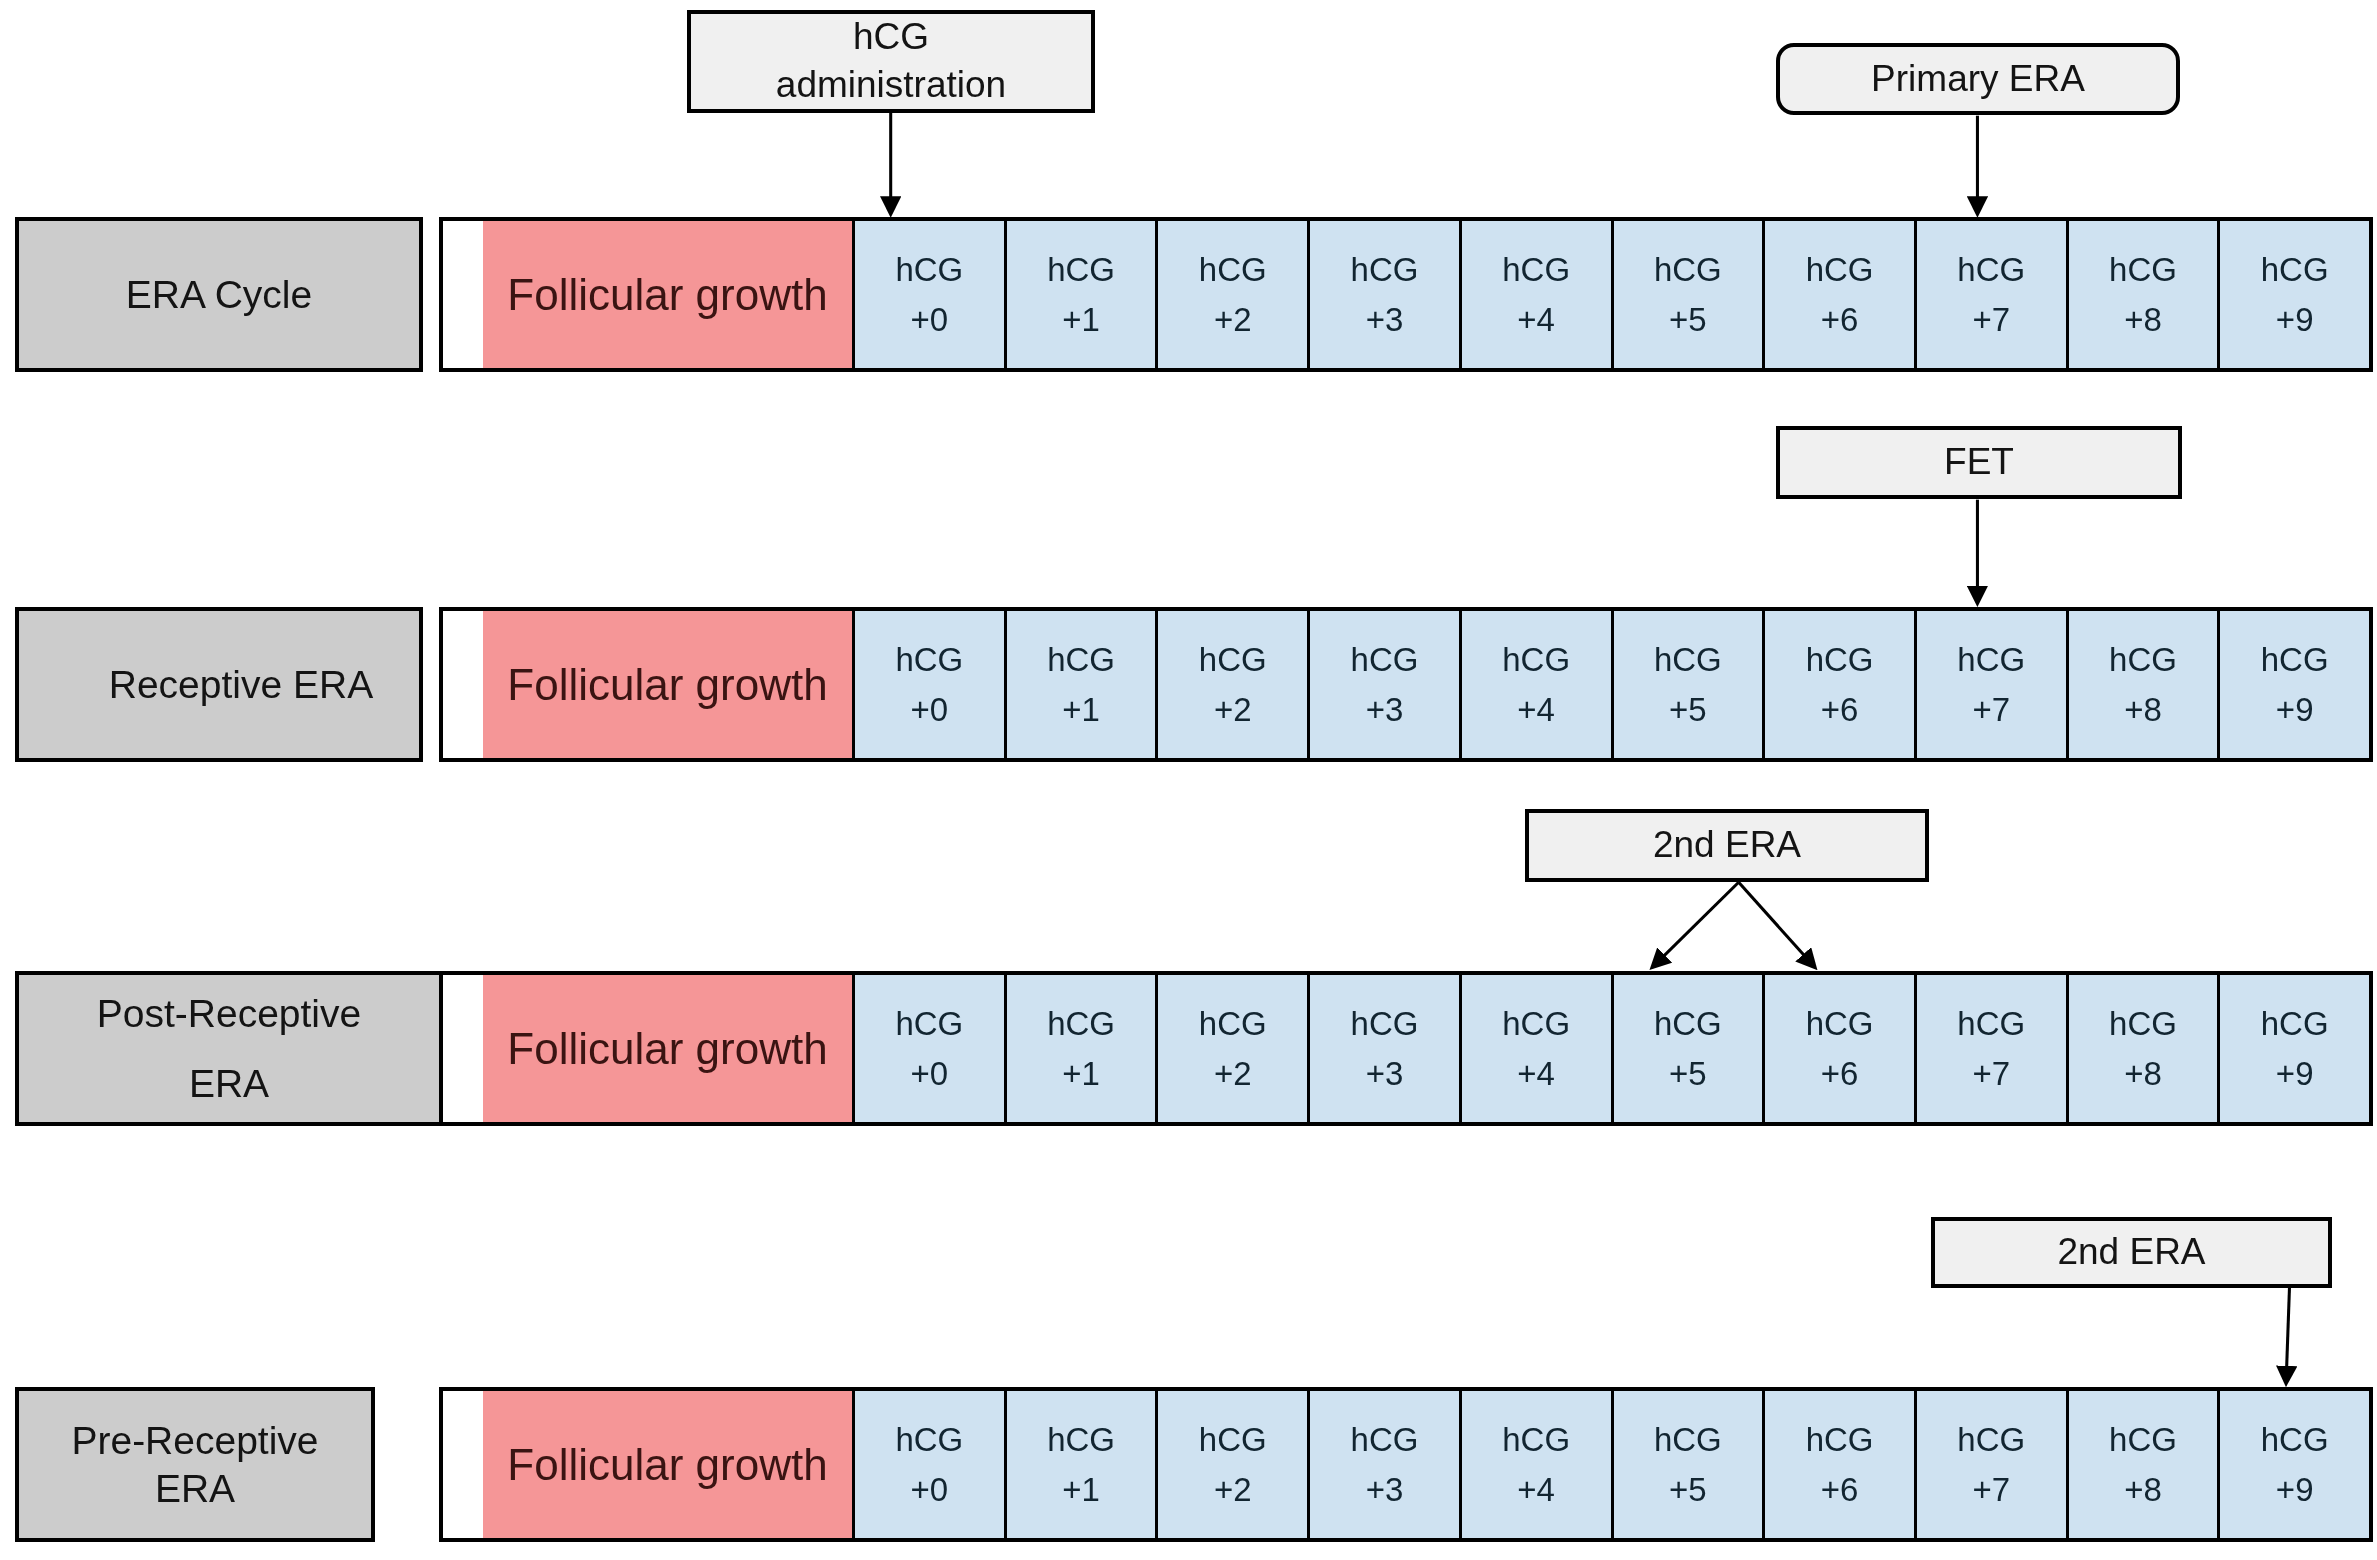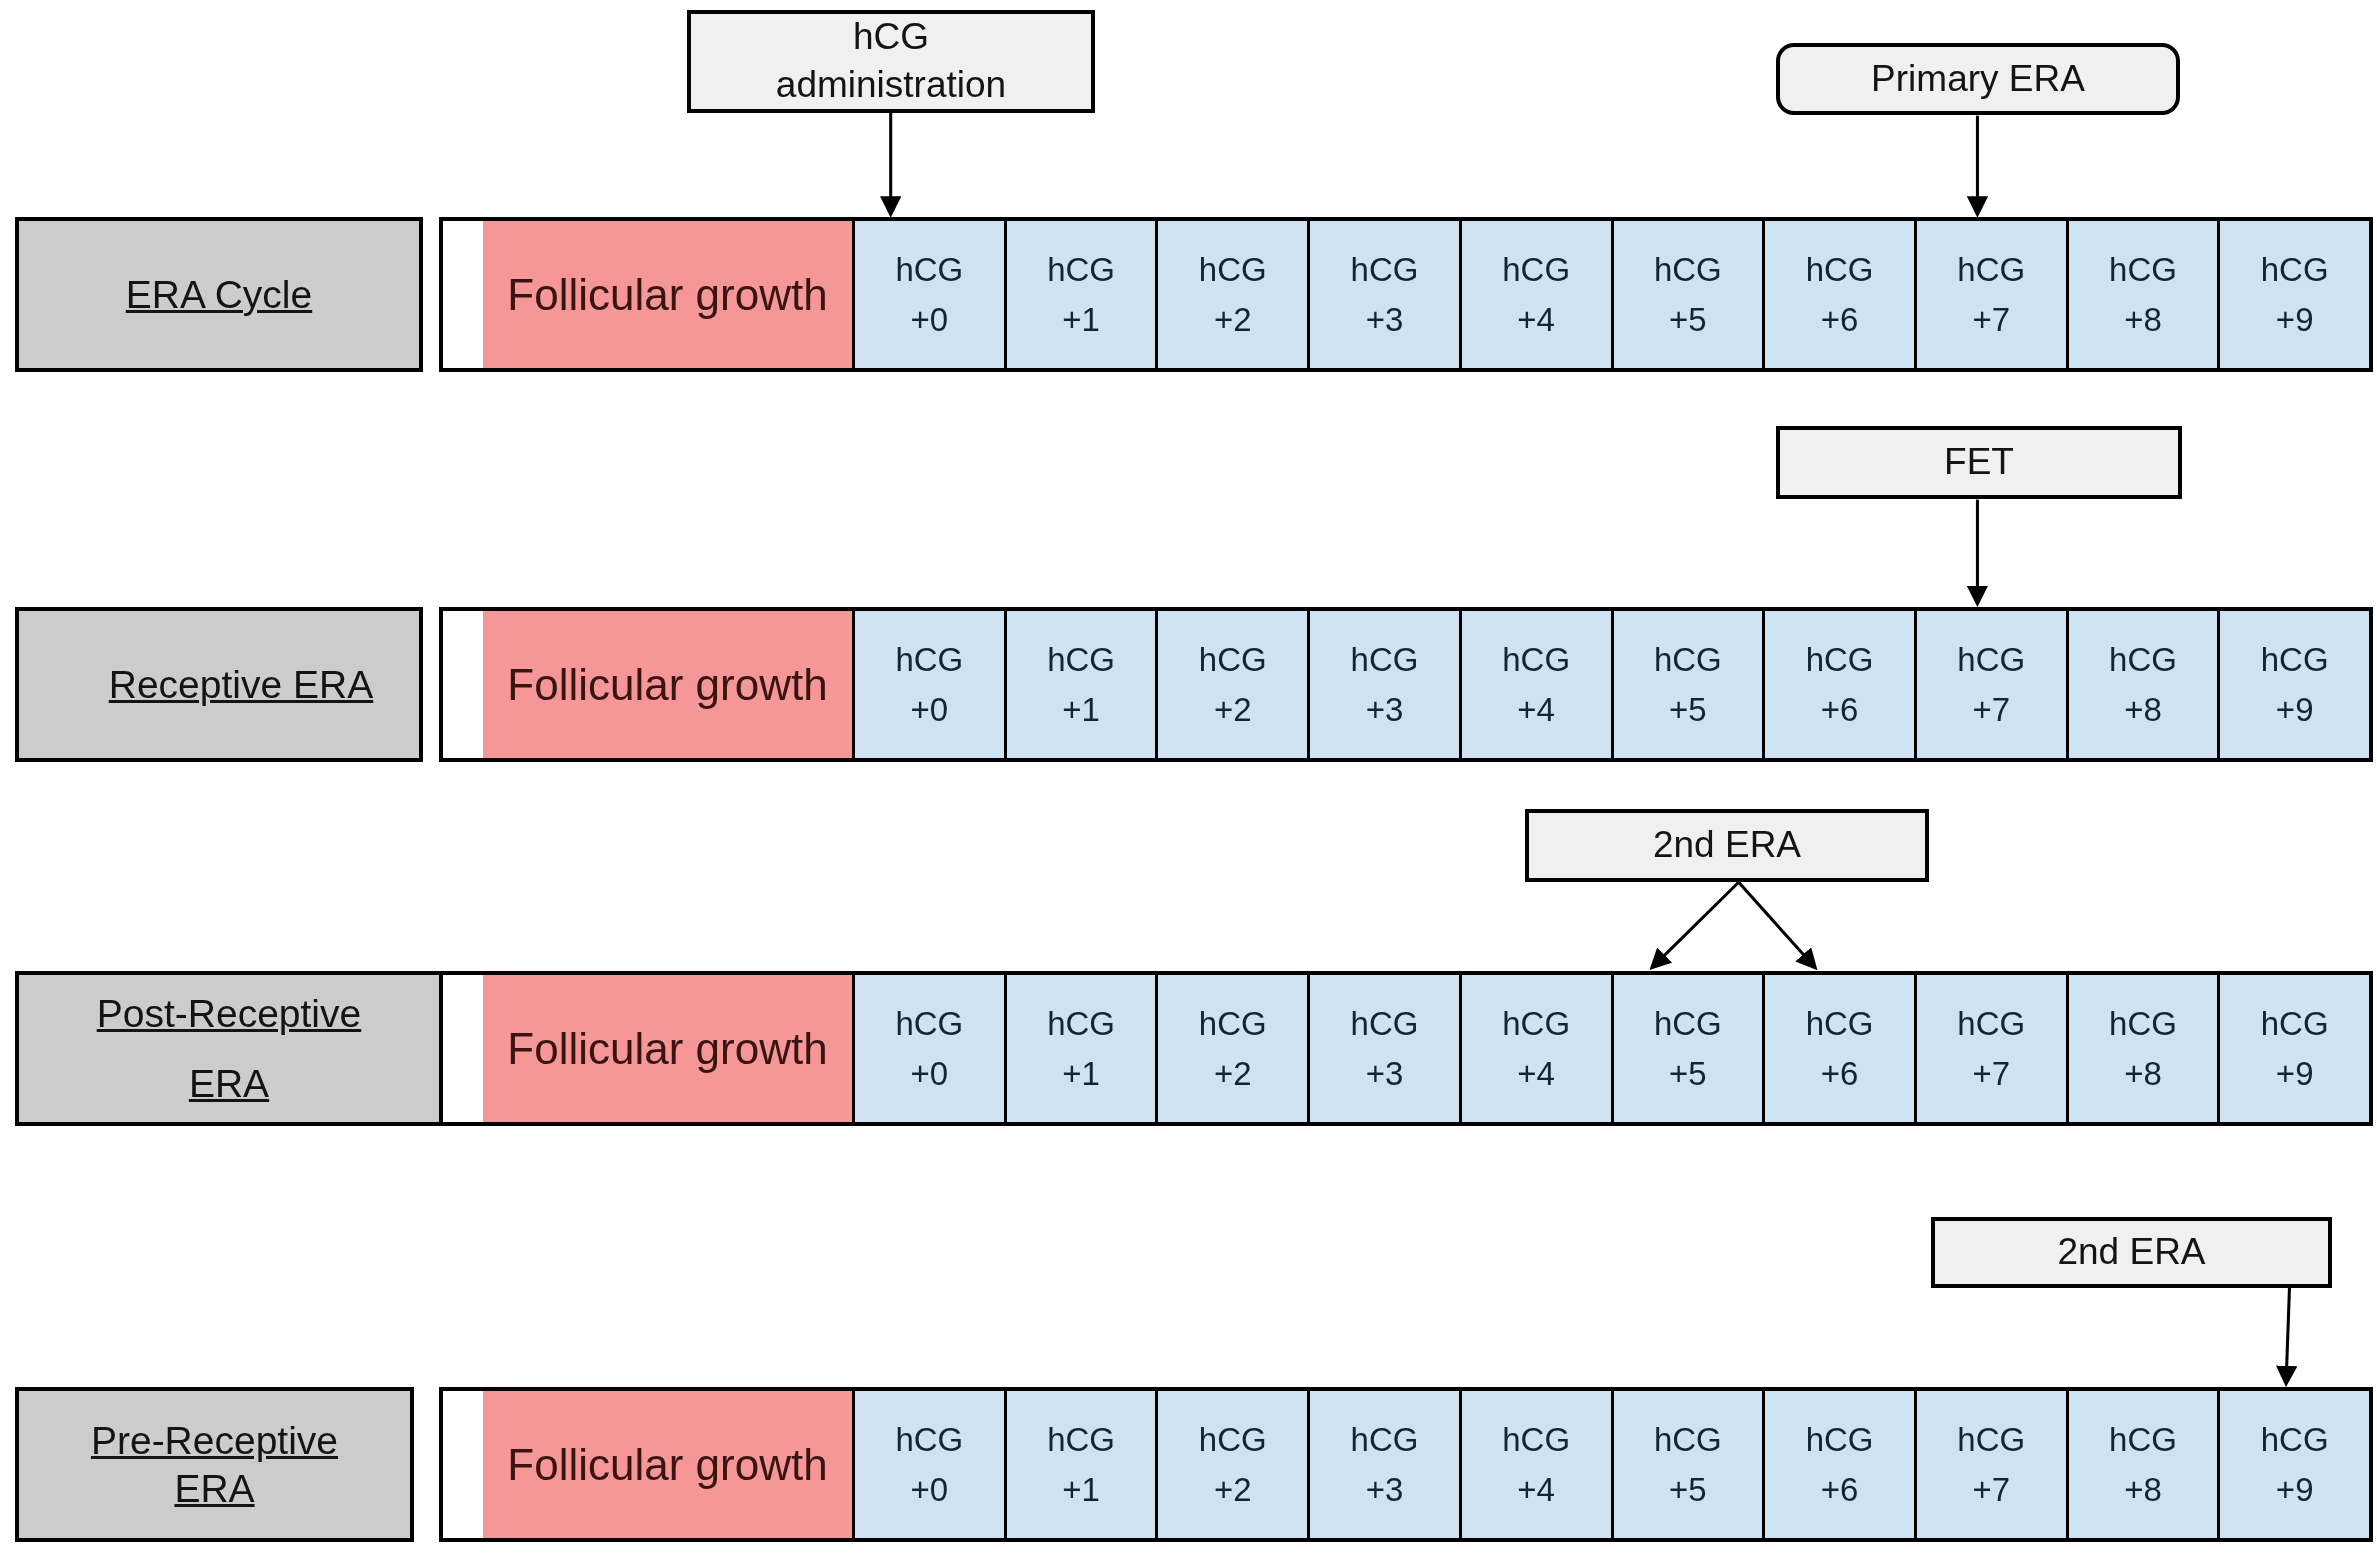--- a/index.html
+++ b/index.html
@@ -9,7 +9,7 @@
   .row-label{
     position:absolute;background:var(--c-label,#ccc);border:4.1px solid var(--c-border,#000);
     display:flex;flex-direction:column;justify-content:center;
-    font-size:39px;line-height:1.22;color:var(--c-text,#141414);text-align:center;text-decoration:underline;
+    font-size:39px;line-height:1.22;color:var(--c-text,#141414);text-align:center;
   }
   .strip{
     position:absolute;border:4.7px solid var(--c-border,#000);display:flex;align-items:stretch;

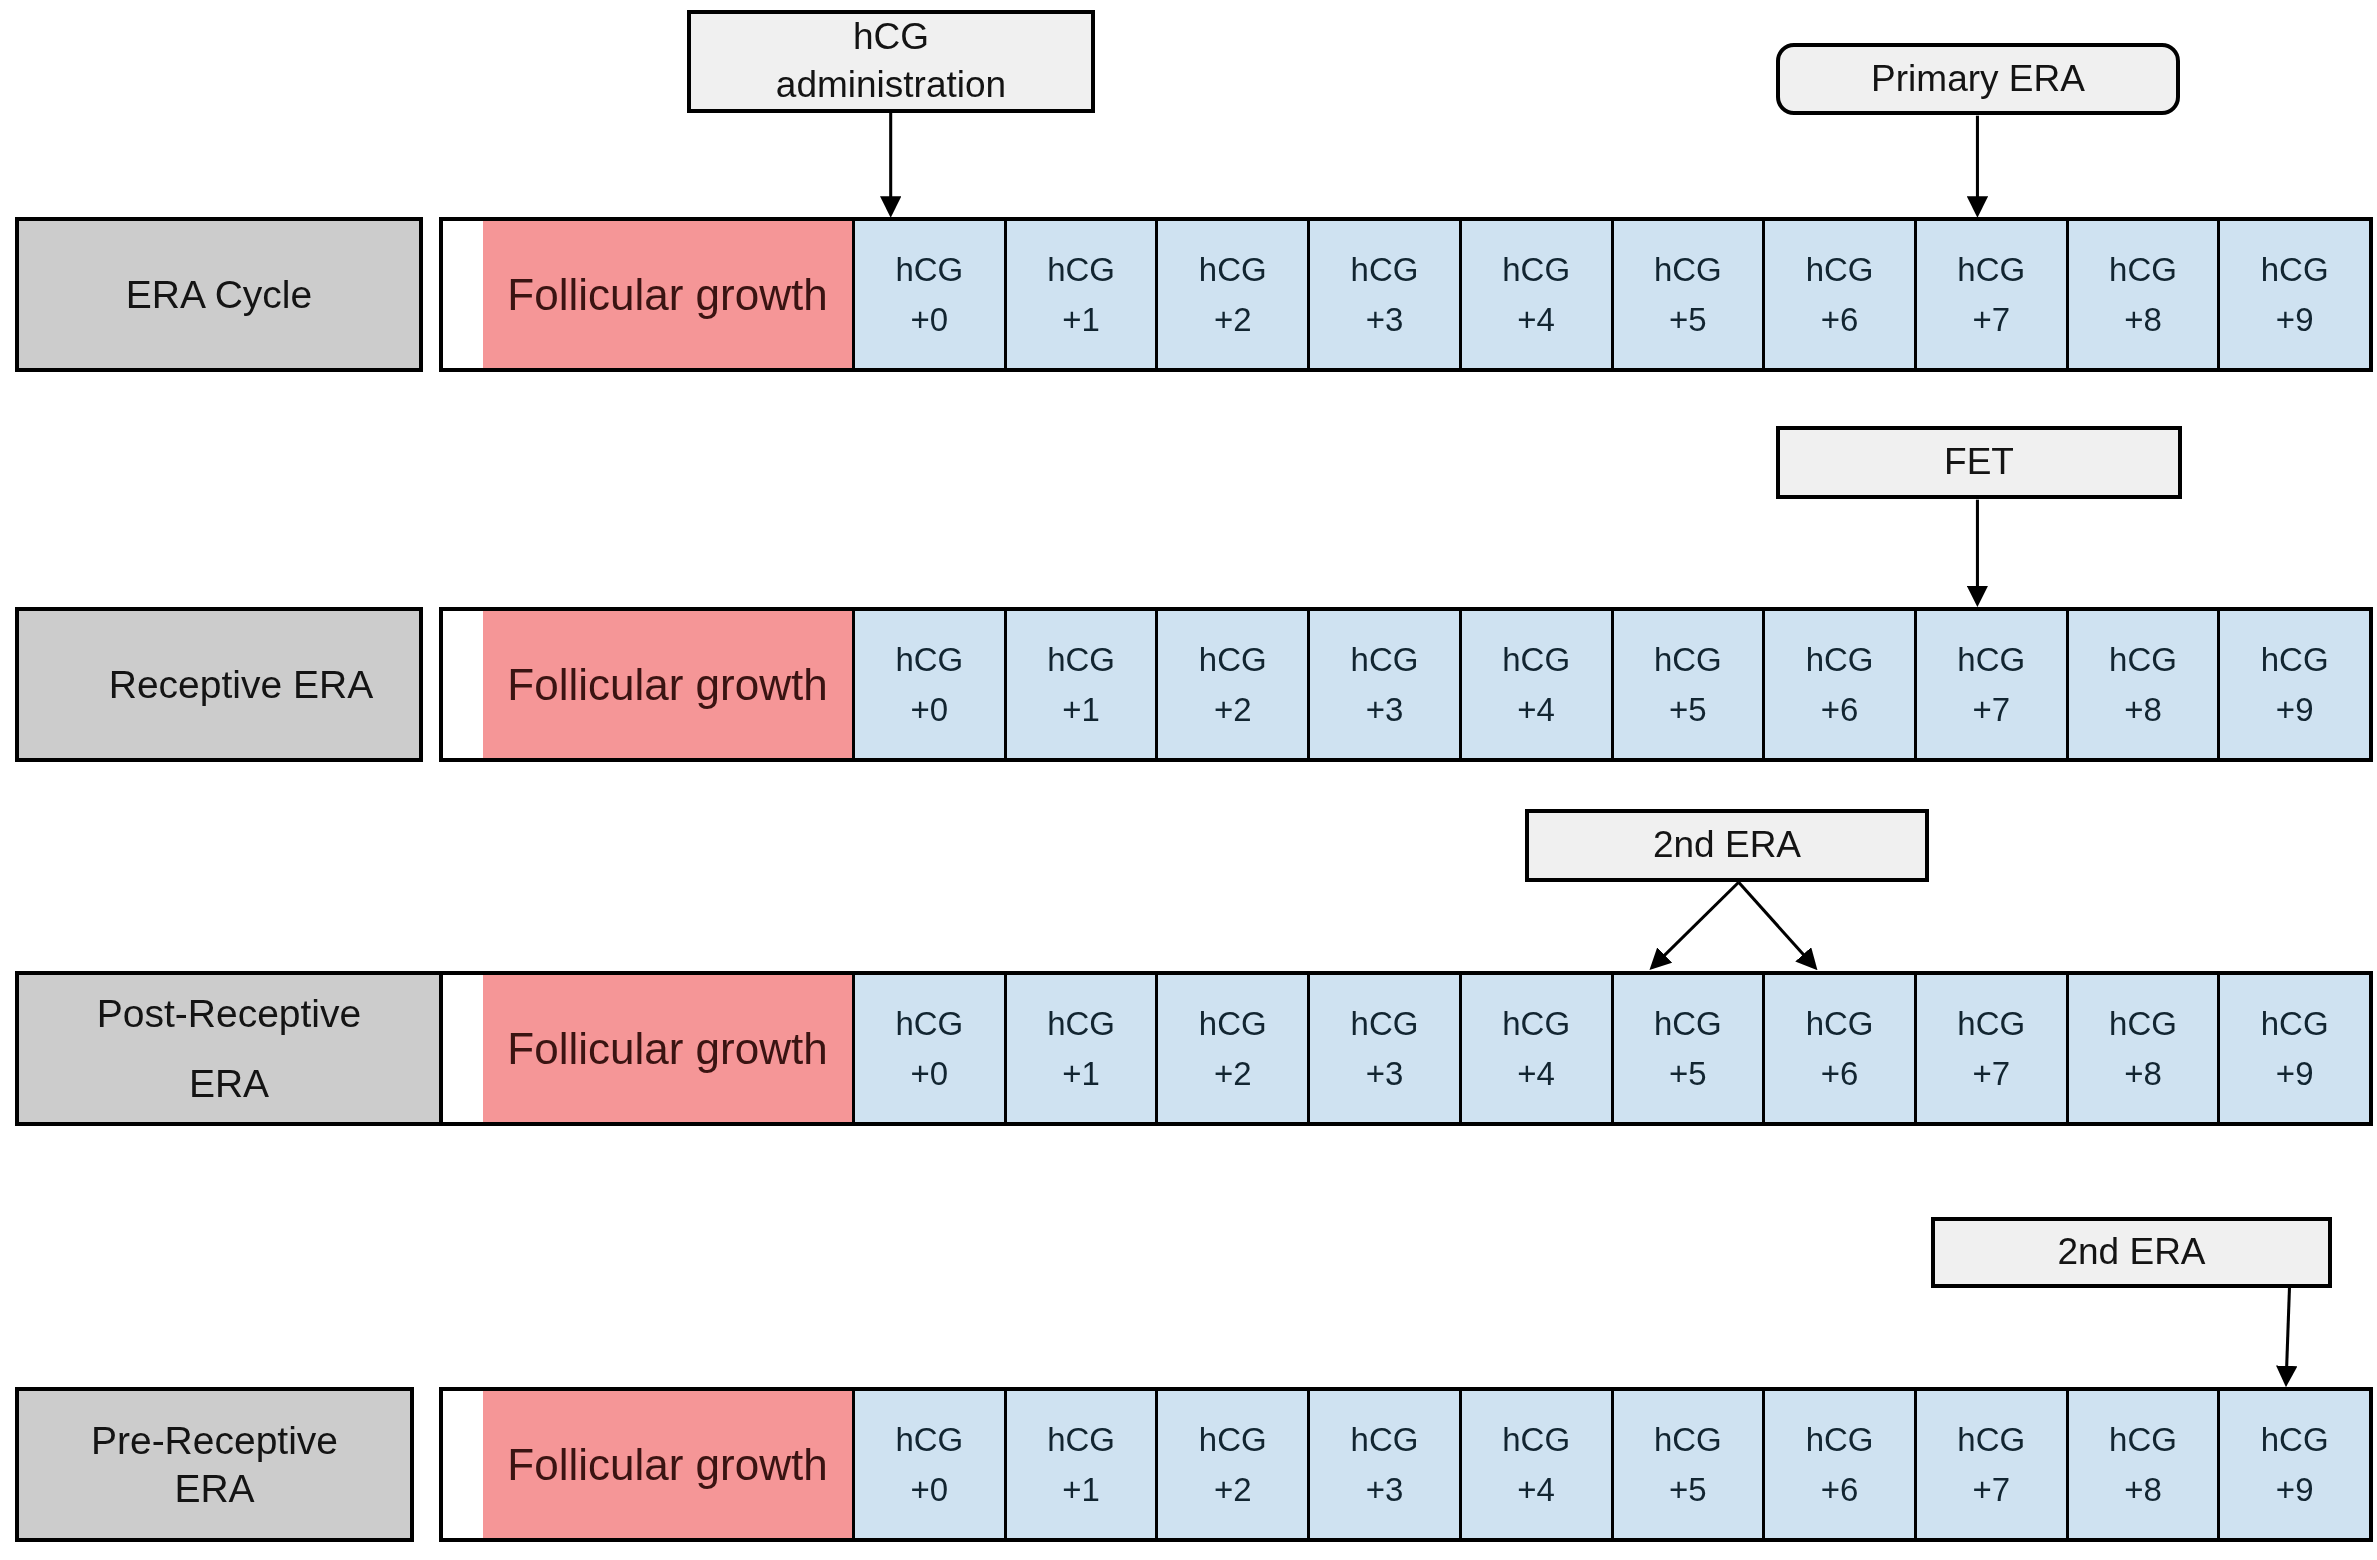--- a/index.html
+++ b/index.html
@@ -197,7 +197,7 @@
         <span>+9</span>
       </div>
     </div>
-    <div class="row-label" style="left: 15px; top: 1387px; width: 399px; height: 155px;">
+    <div class="row-label" style="left: 15px; top: 1387px; width: 360px; height: 155px;">
       <span>Pre-Receptive</span>
       <span>ERA</span>
     </div>

